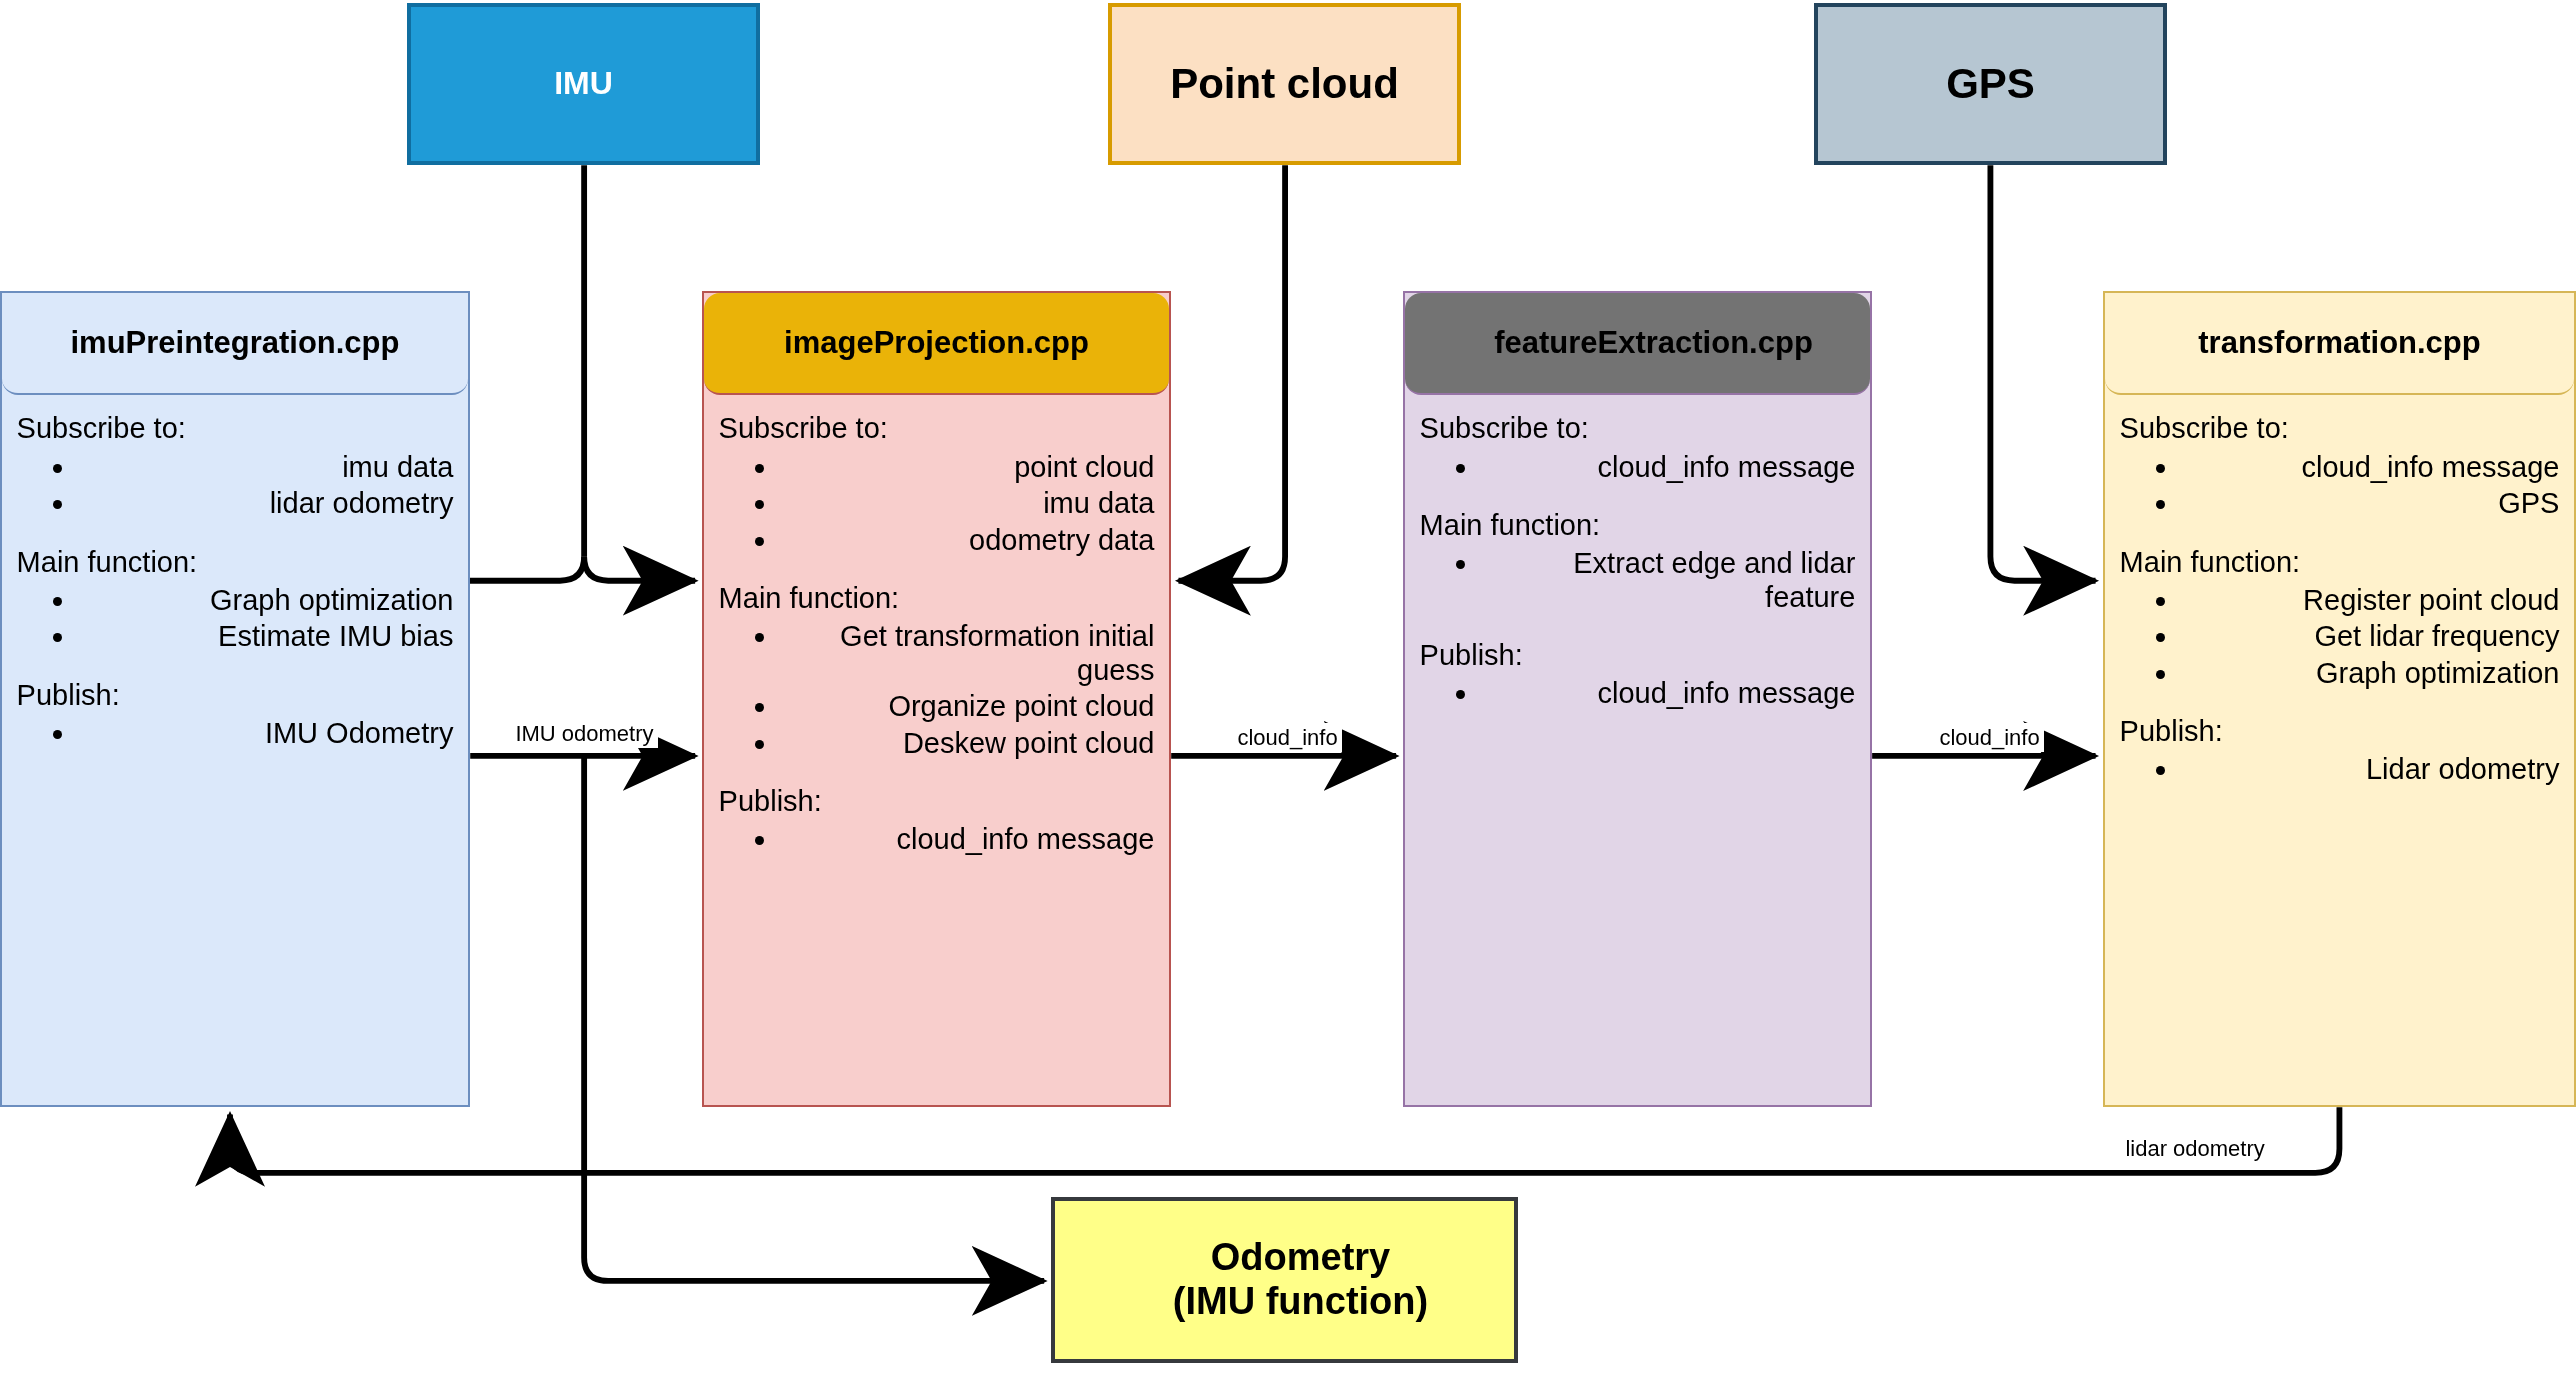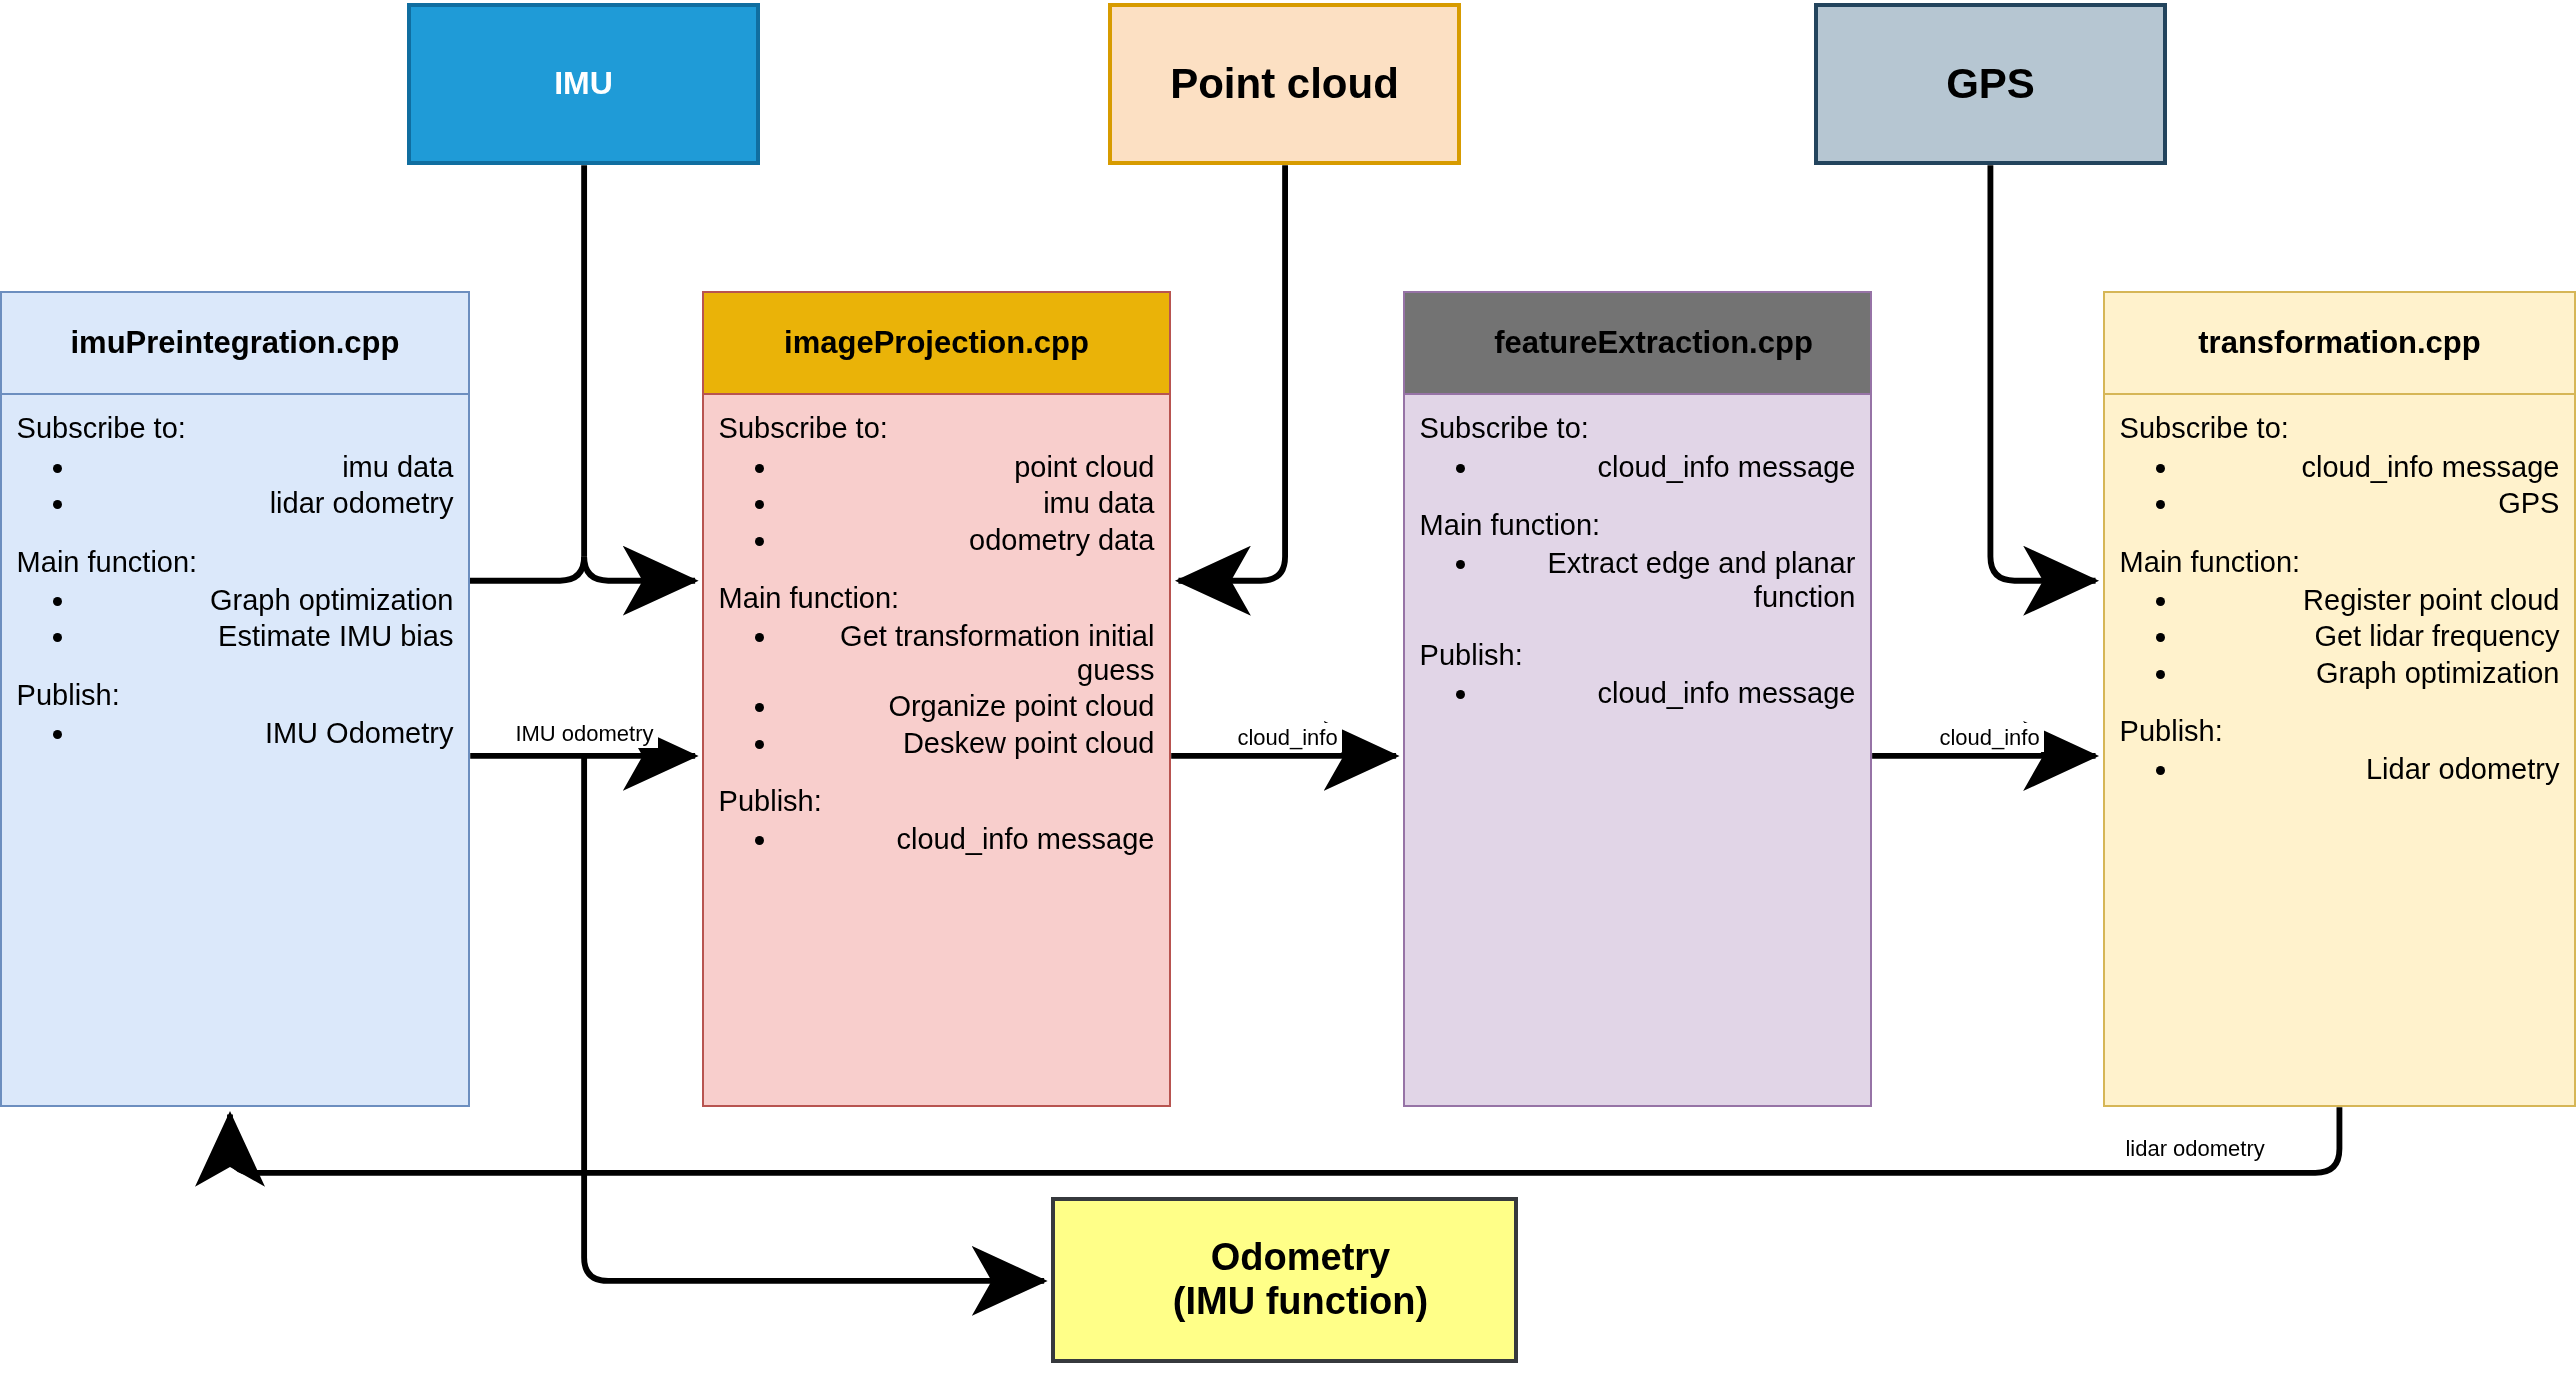--- a/index.html
+++ b/index.html
@@ -86,6 +86,7 @@
     color: #000000;
     height: 102px;
     flex: 0 0 auto;
+    border-radius: 16px;
   }
   .node-body {
     box-sizing: border-box;

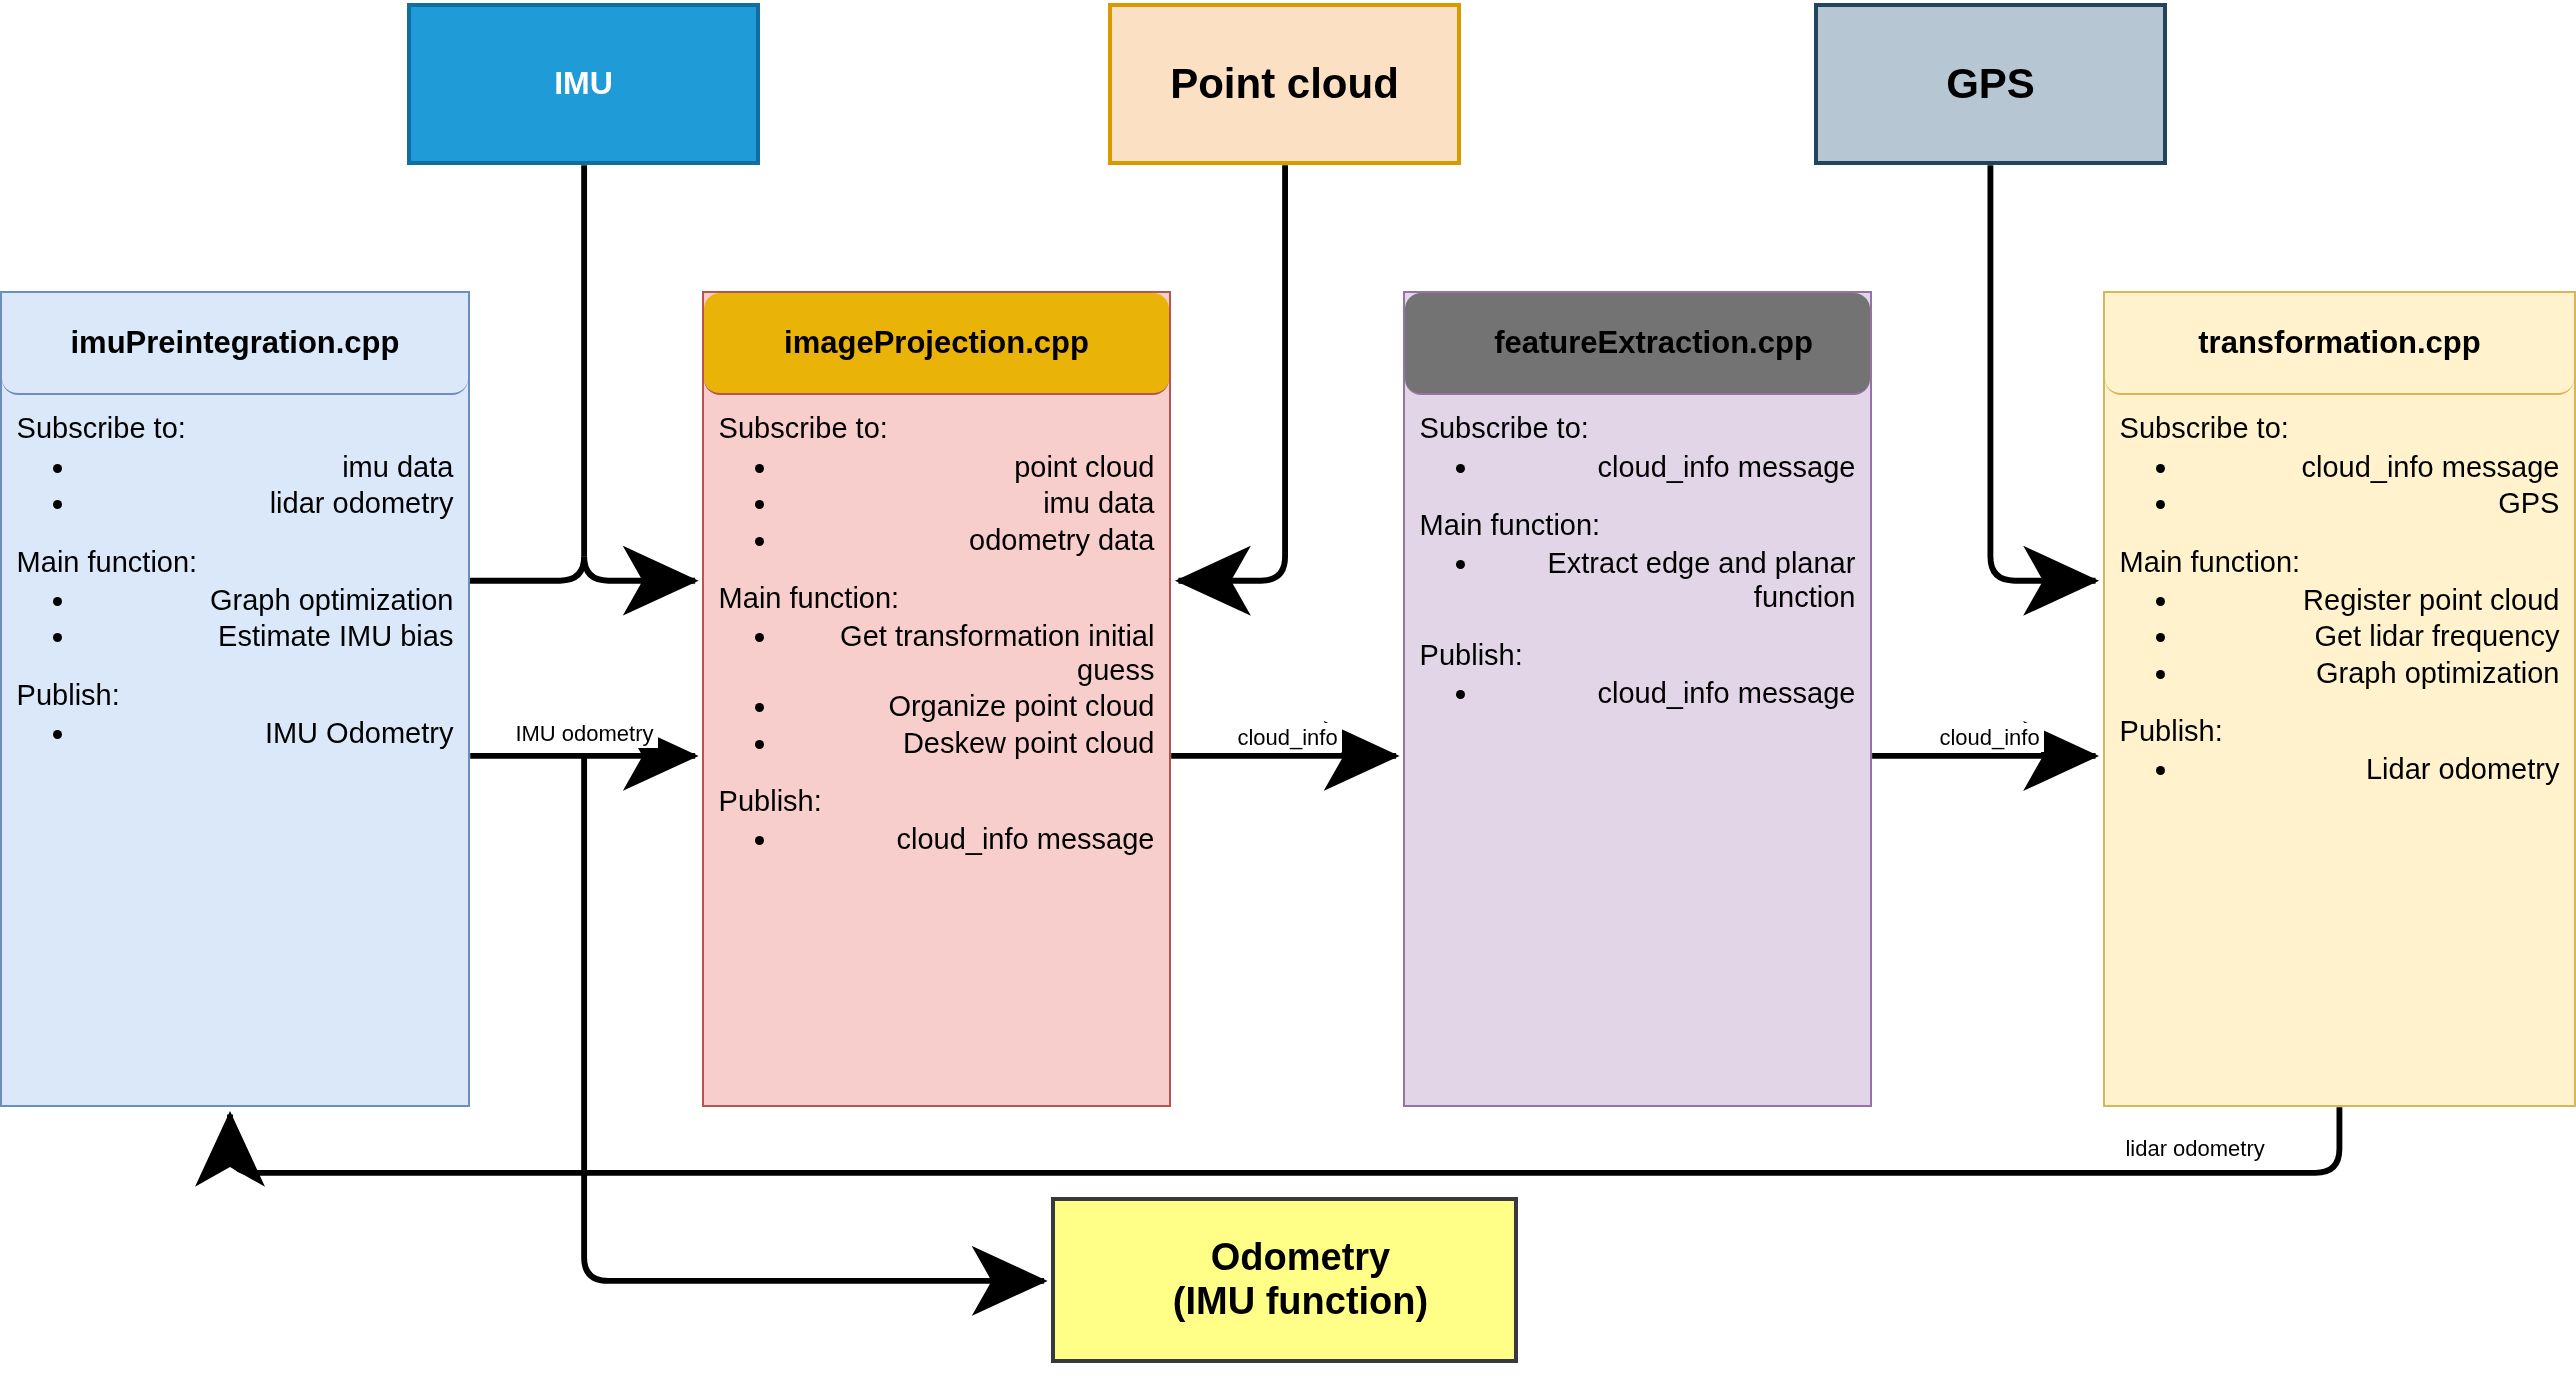--- a/index.html
+++ b/index.html
@@ -252,7 +252,7 @@
       </ul>
       <div class="sec-label">Main function:</div>
       <ul>
-        <li>Extract edge and planar function</li>
+        <li>Extract edge and lidar feature</li>
       </ul>
       <div class="sec-label">Publish:</div>
       <ul class="last">

